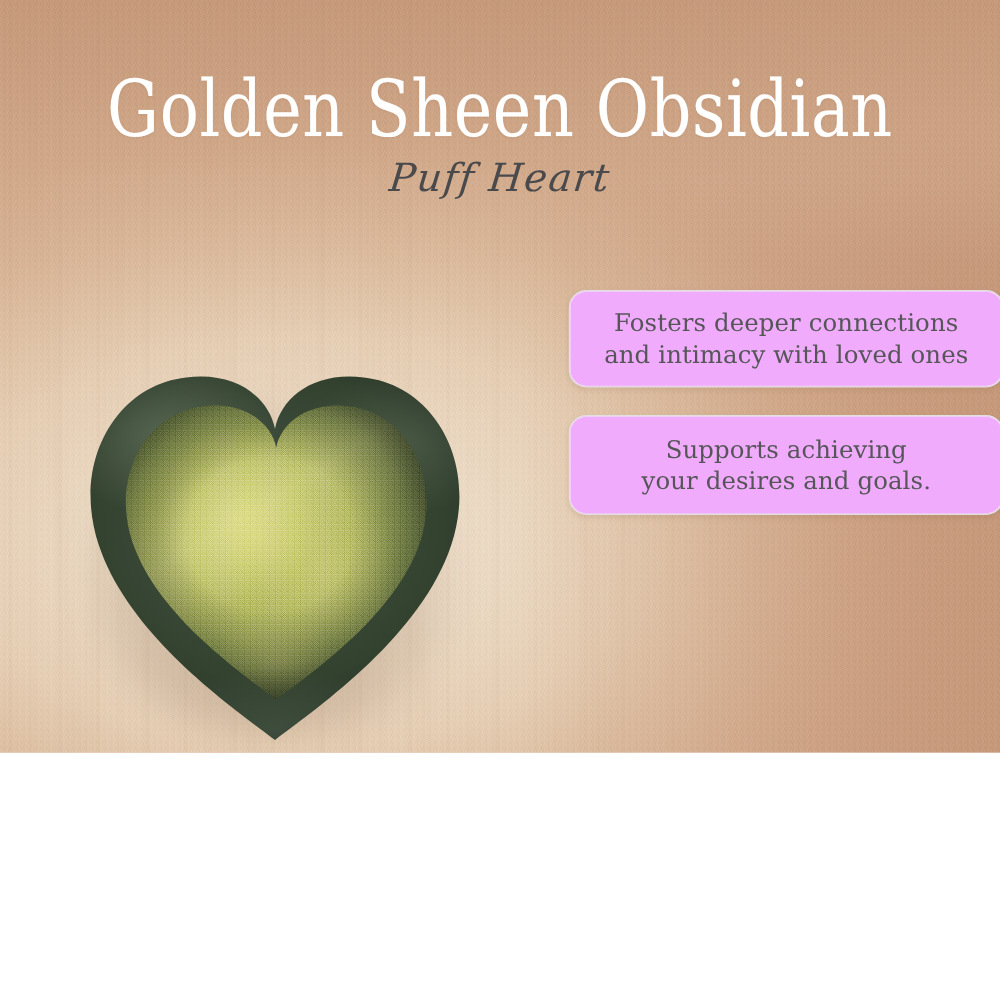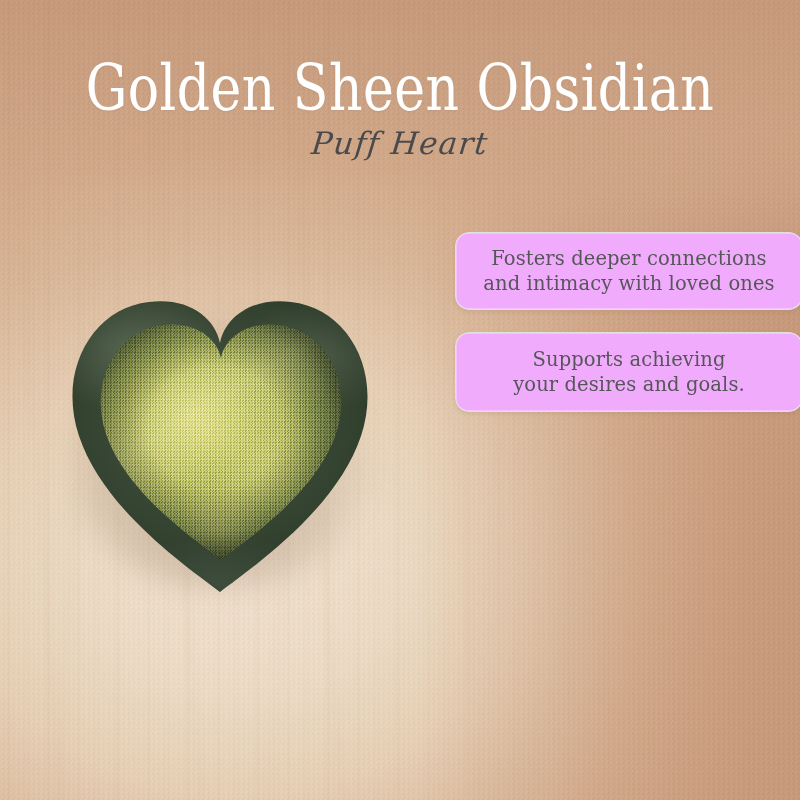--- a/index.html
+++ b/index.html
@@ -14,7 +14,7 @@
   
   .stage{
     position:relative;
-    width:800px; height:800px;
+    width:800px; height:602px;
     overflow:hidden;
     background:#cda183;
   }

